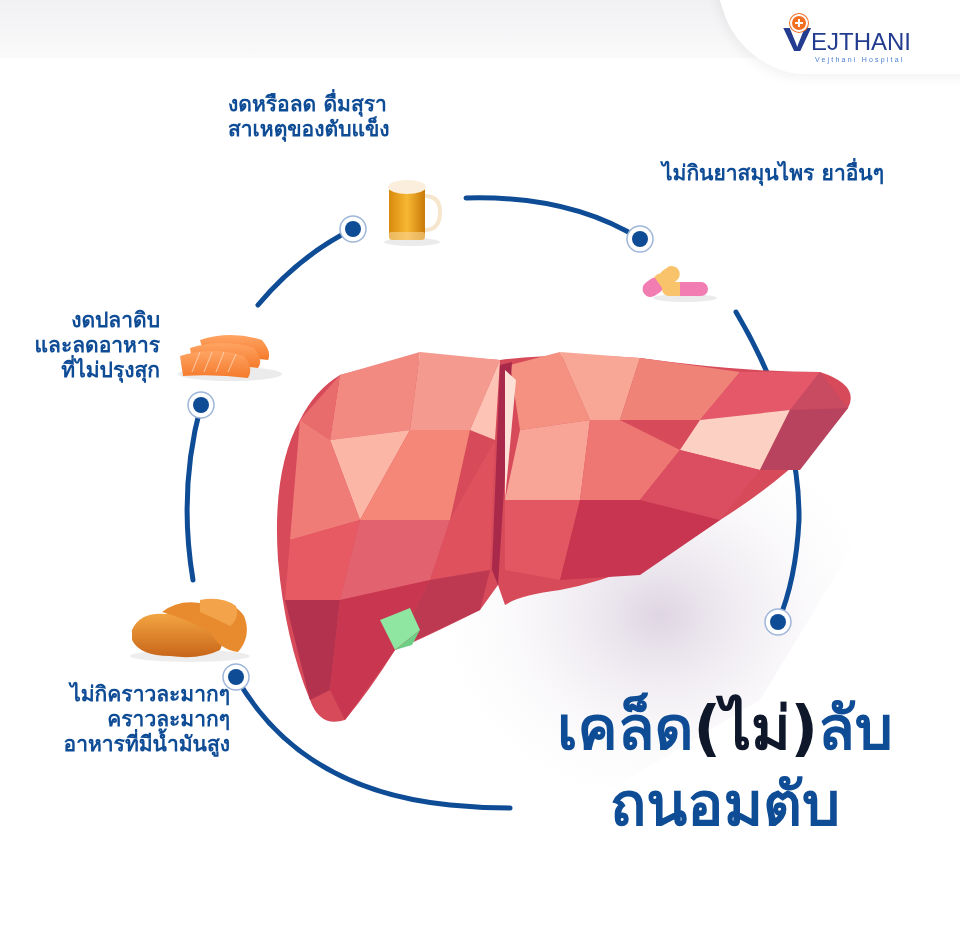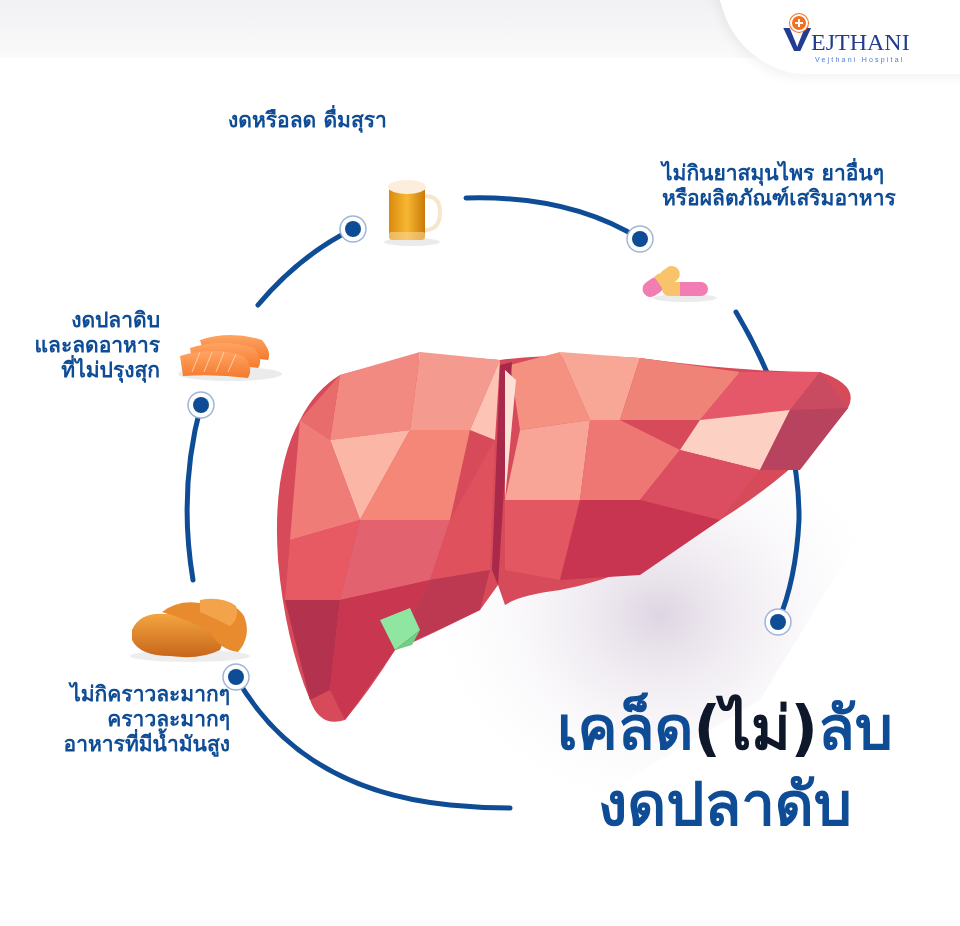--- a/index.html
+++ b/index.html
@@ -11,7 +11,7 @@
   .logo .cross{position:absolute;left:7px;top:0;width:14px;height:14px;border-radius:50%;background:#f36f21;border:2px solid #fff;box-shadow:0 0 0 1px #f36f21;}
   .logo .cross:before{content:"";position:absolute;left:6px;top:3px;width:2px;height:8px;background:#fff;}
   .logo .cross:after{content:"";position:absolute;left:3px;top:6px;width:8px;height:2px;background:#fff;}
-  .logo .name{position:absolute;left:28px;top:16px;font-family:Liberation Serif, serif;font-size:24px;color:#233c8f;letter-spacing:0px;line-height:24px;}
+  .logo .name{position:absolute;left:28px;top:16px;font-family:Liberation Sans, sans-serif;font-size:24px;color:#233c8f;letter-spacing:0px;line-height:24px;}
   .logo .sub{position:absolute;left:32px;top:42px;font-family:"Liberation Sans",sans-serif;font-size:7px;color:#4a7fd0;letter-spacing:2.2px;white-space:nowrap;}
   .lbl{position:absolute;color:#0f4c96;font-weight:bold;font-size:21px;line-height:25px;white-space:nowrap;}
   .lbl div{display:block;}

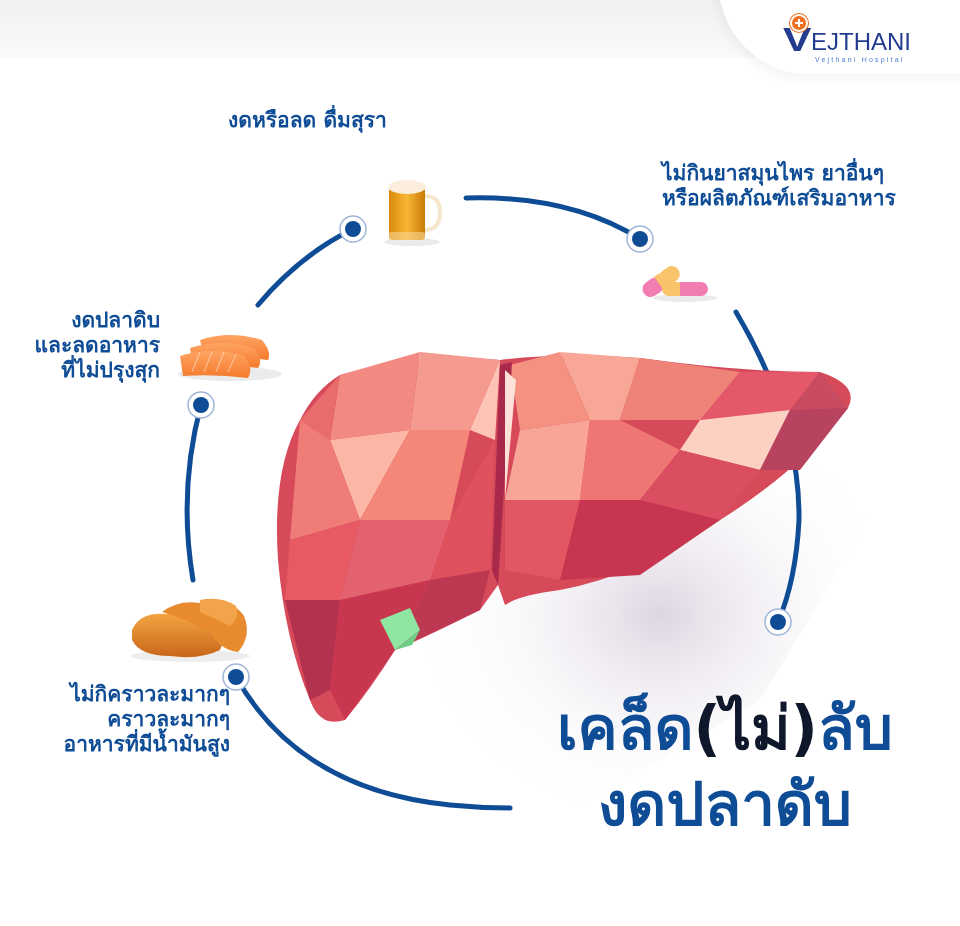--- a/index.html
+++ b/index.html
@@ -163,7 +163,7 @@
   </g>
 </svg>
 
-<div class="lbl" style="left:228px;top:108px;">
+<div class="lbl" style="left:228px;top:92px;">
   <div>งดหรือลด ดื่มสุรา</div>
 </div>
 

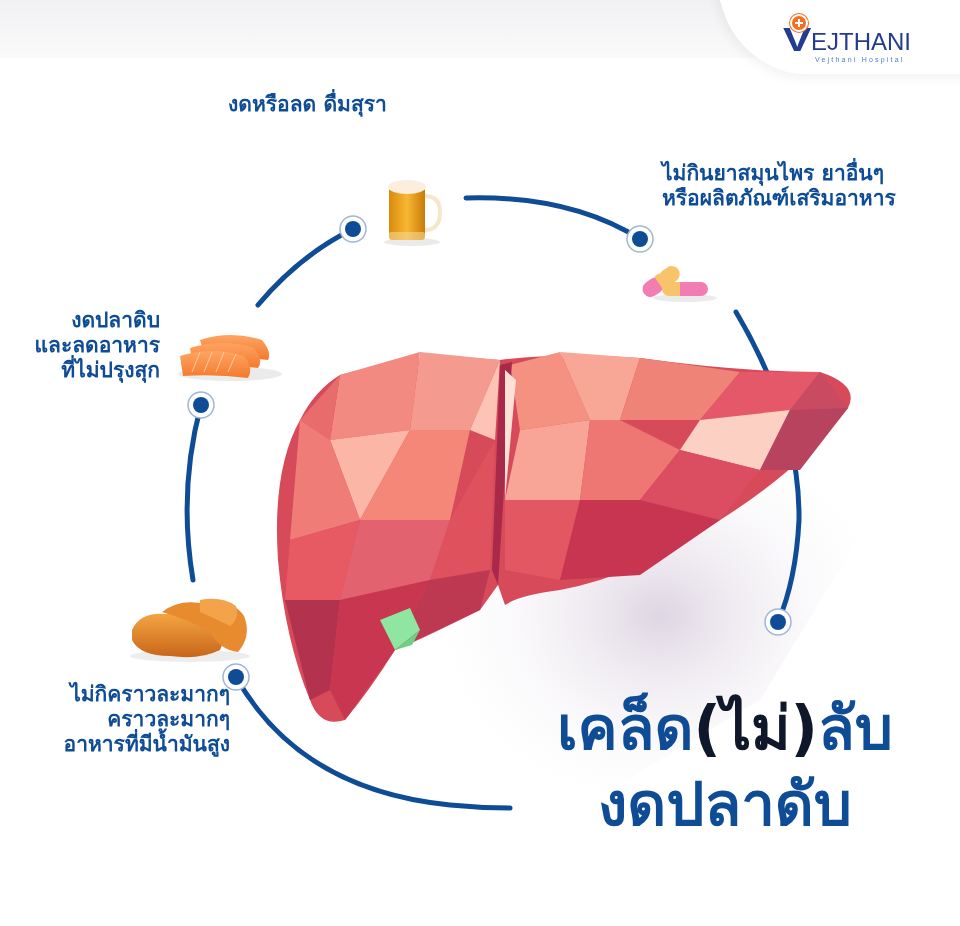--- a/index.html
+++ b/index.html
@@ -165,6 +165,7 @@
 
 <div class="lbl" style="left:228px;top:92px;">
   <div>งดหรือลด ดื่มสุรา</div>
+  <div>สาเหตุของตับแข็ง</div>
 </div>
 
 <div class="lbl" style="left:662px;top:161px;">

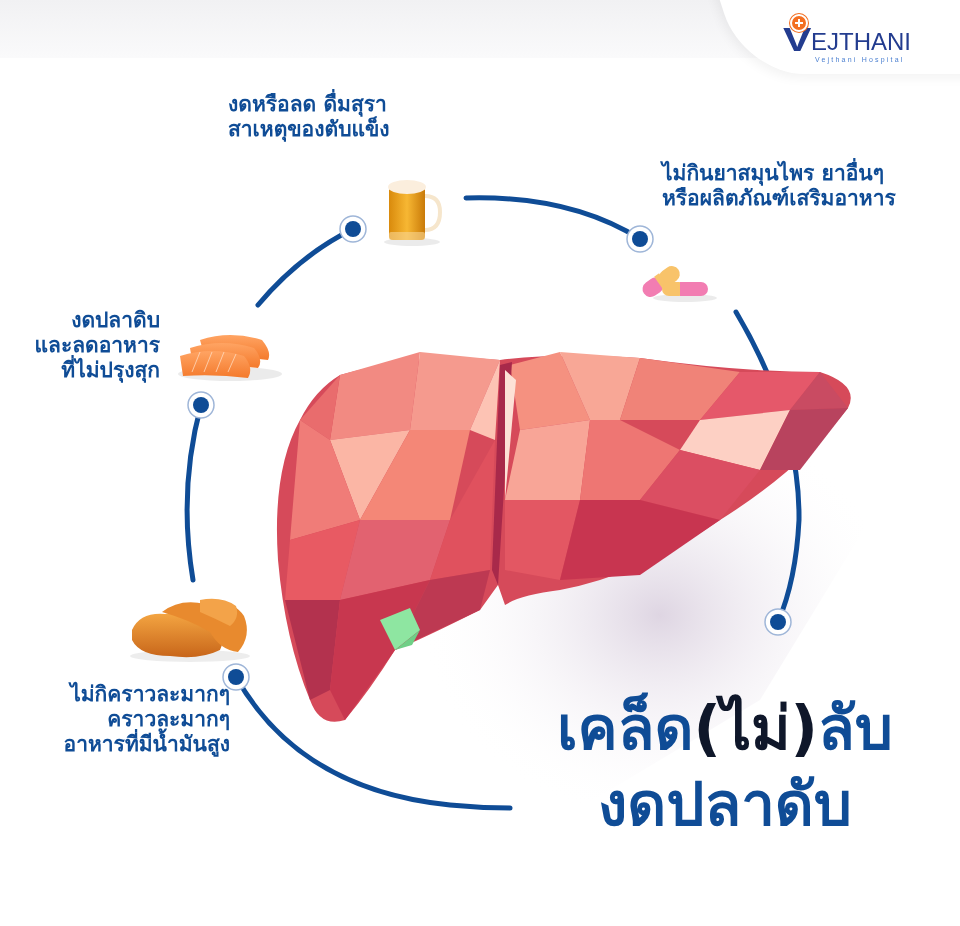--- a/index.html
+++ b/index.html
@@ -170,7 +170,6 @@
 
 <div class="lbl" style="left:662px;top:161px;">
   <div>ไม่กินยาสมุนไพร ยาอื่นๆ</div>
-  <div>หรือผลิตภัณฑ์เสริมอาหาร</div>
 </div>
 
 <div class="lbl r" style="left:20px;top:308px;width:140px;">

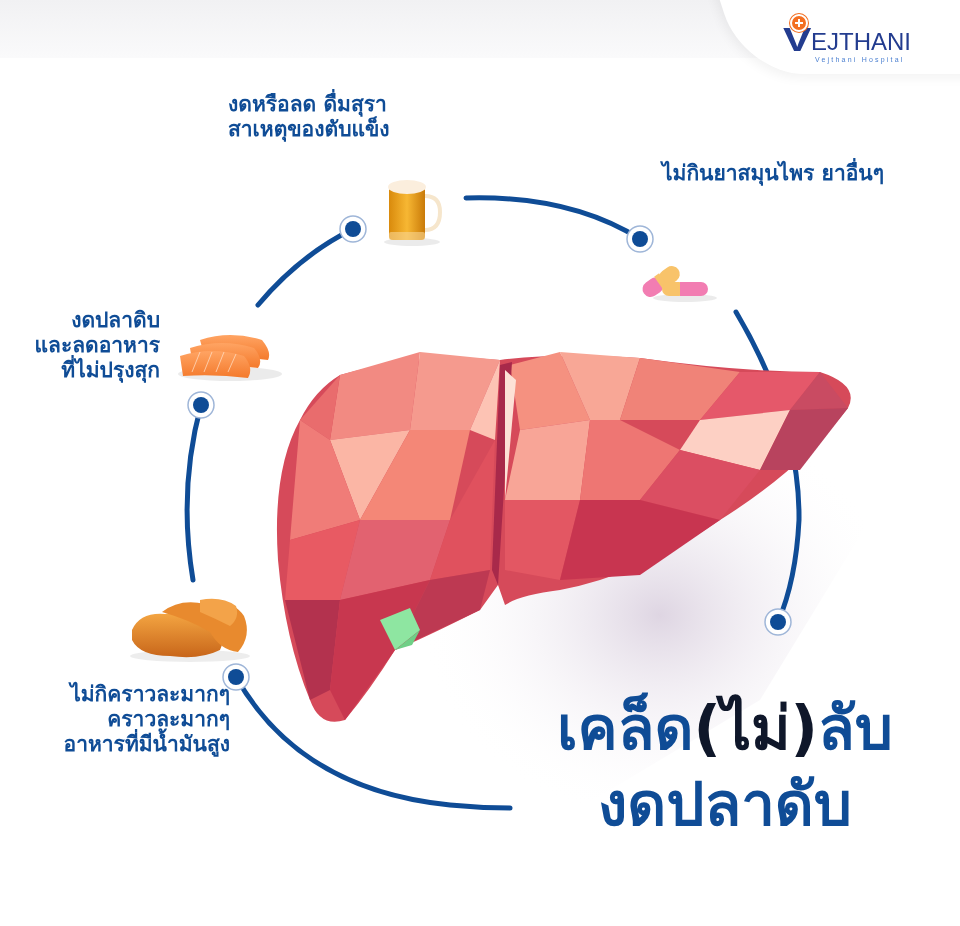--- a/index.html
+++ b/index.html
@@ -186,7 +186,7 @@
 
 <div class="title">
   <div><span>เคล็ด</span><span class="accent">(ไม่)</span><span>ลับ</span></div>
-  <div>งดปลาดับ</div>
+  <div>ถนอมตับ</div>
 </div>
 
 </body></html>

